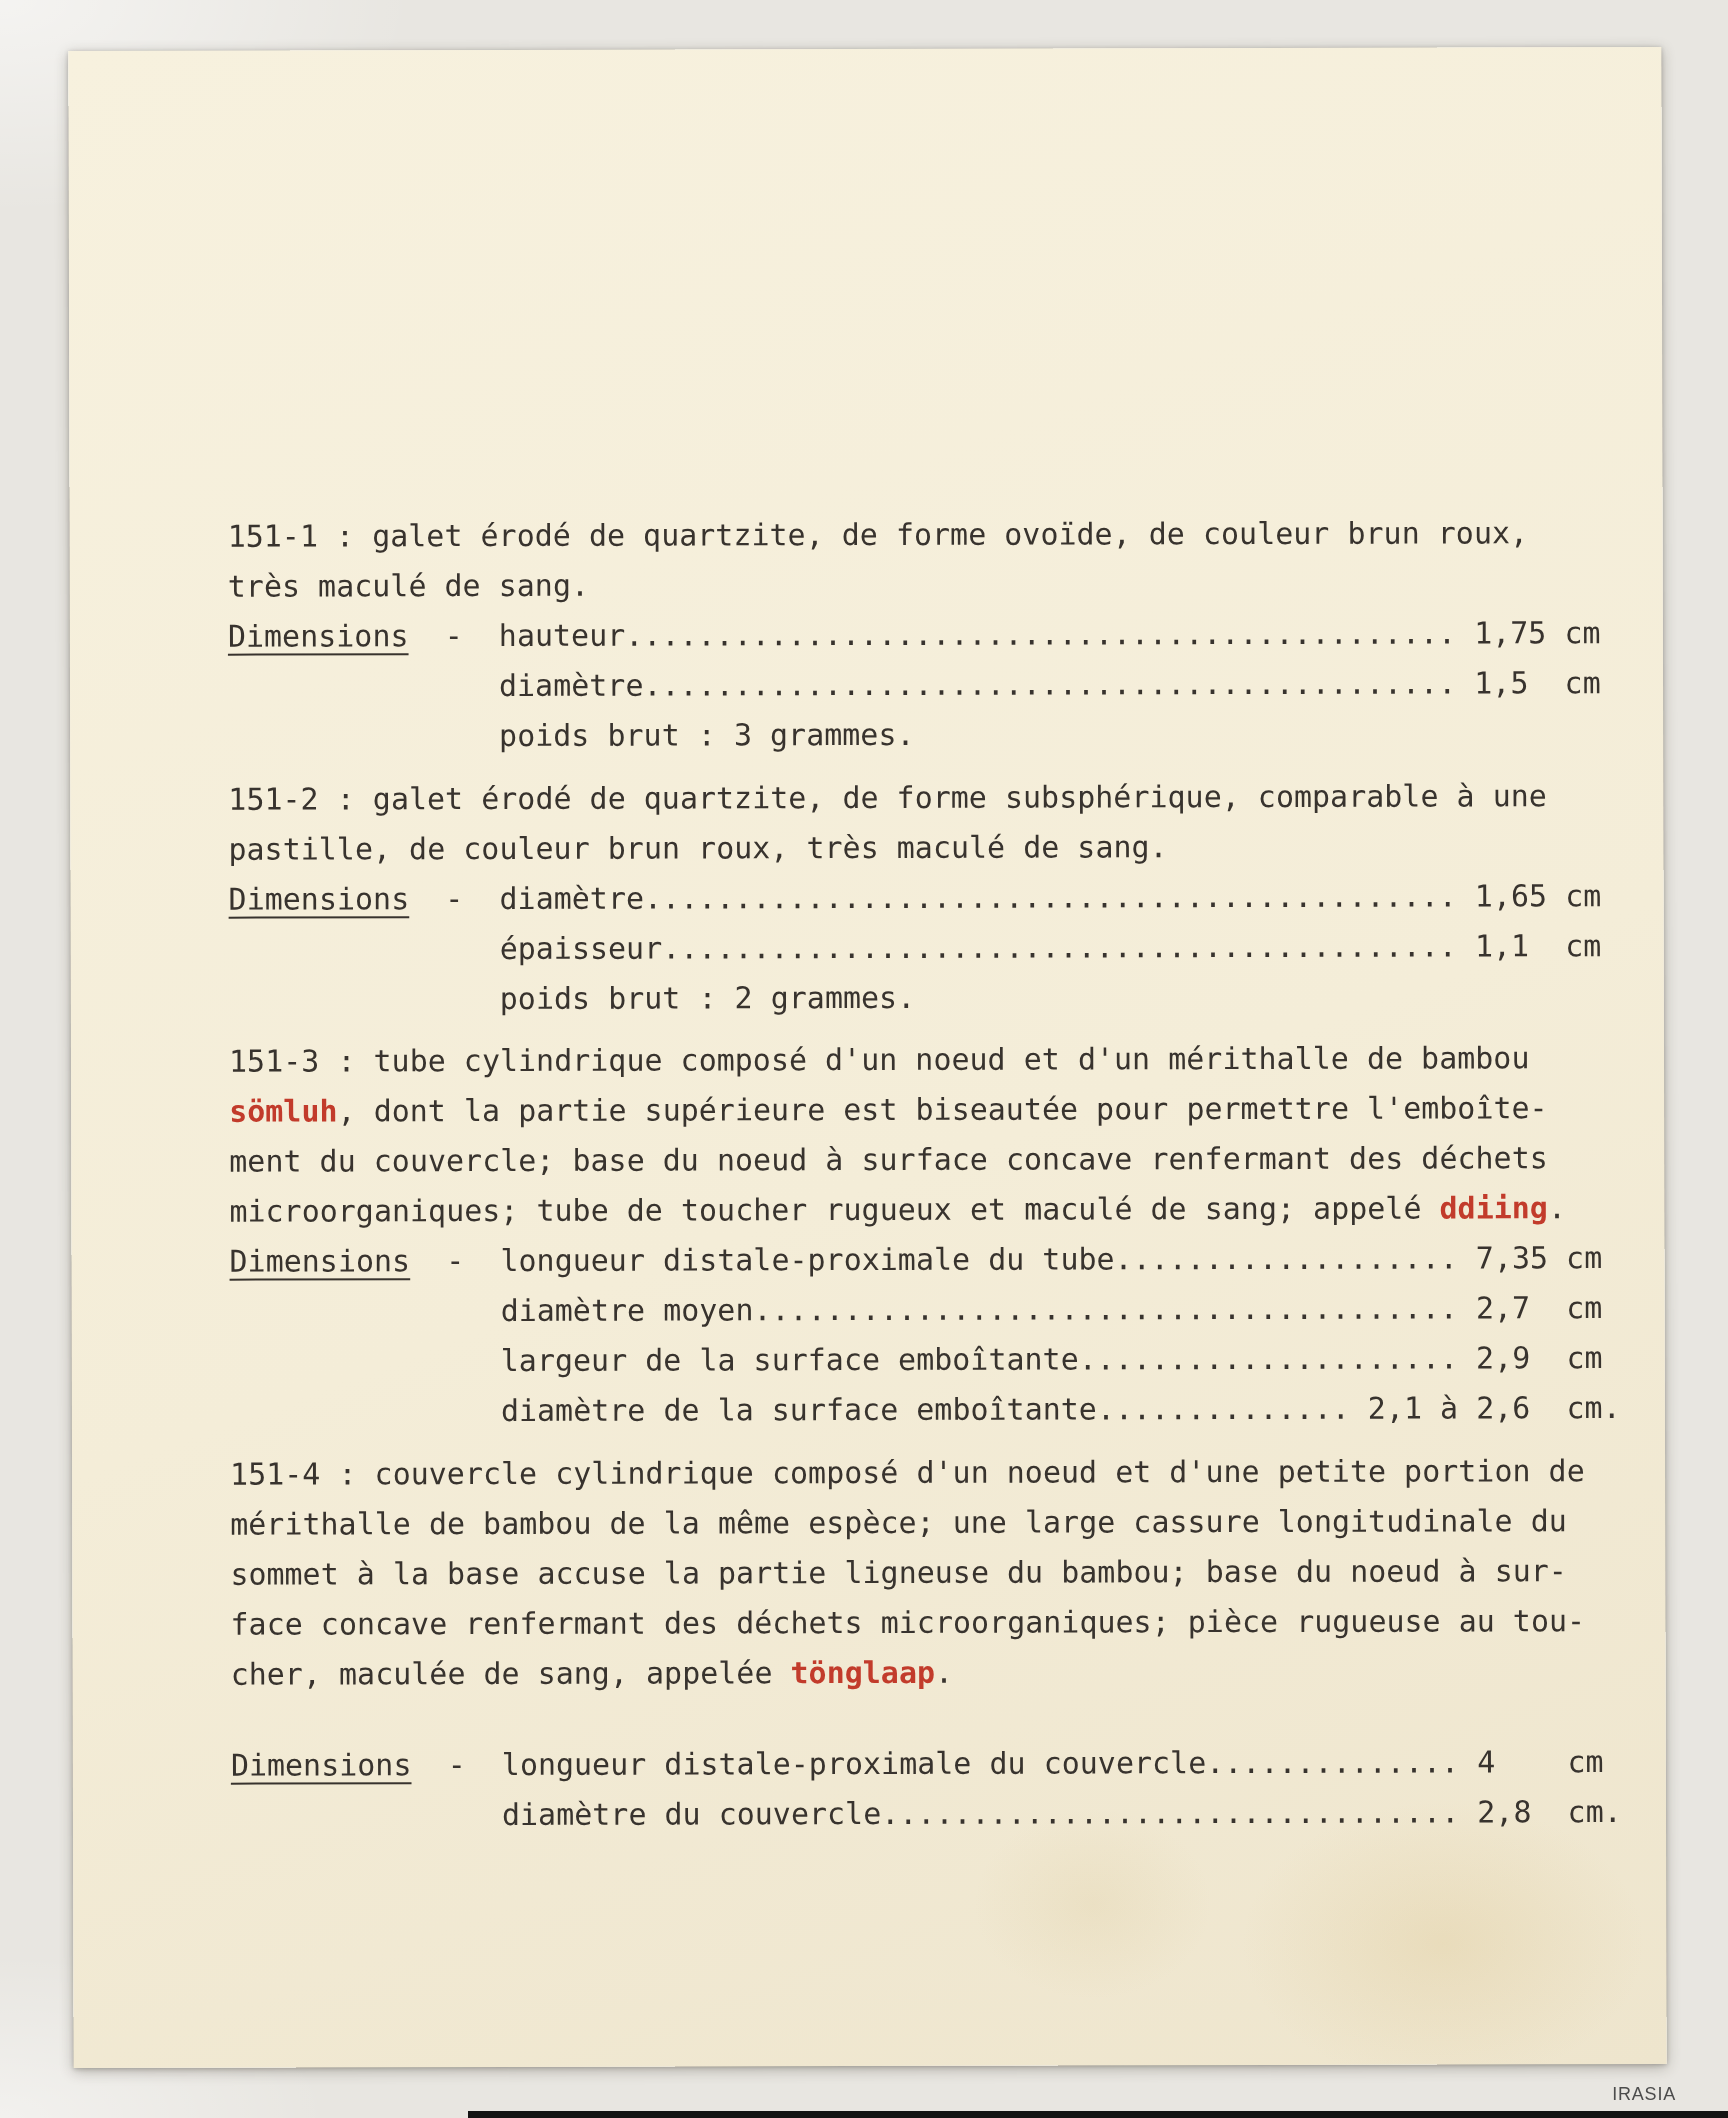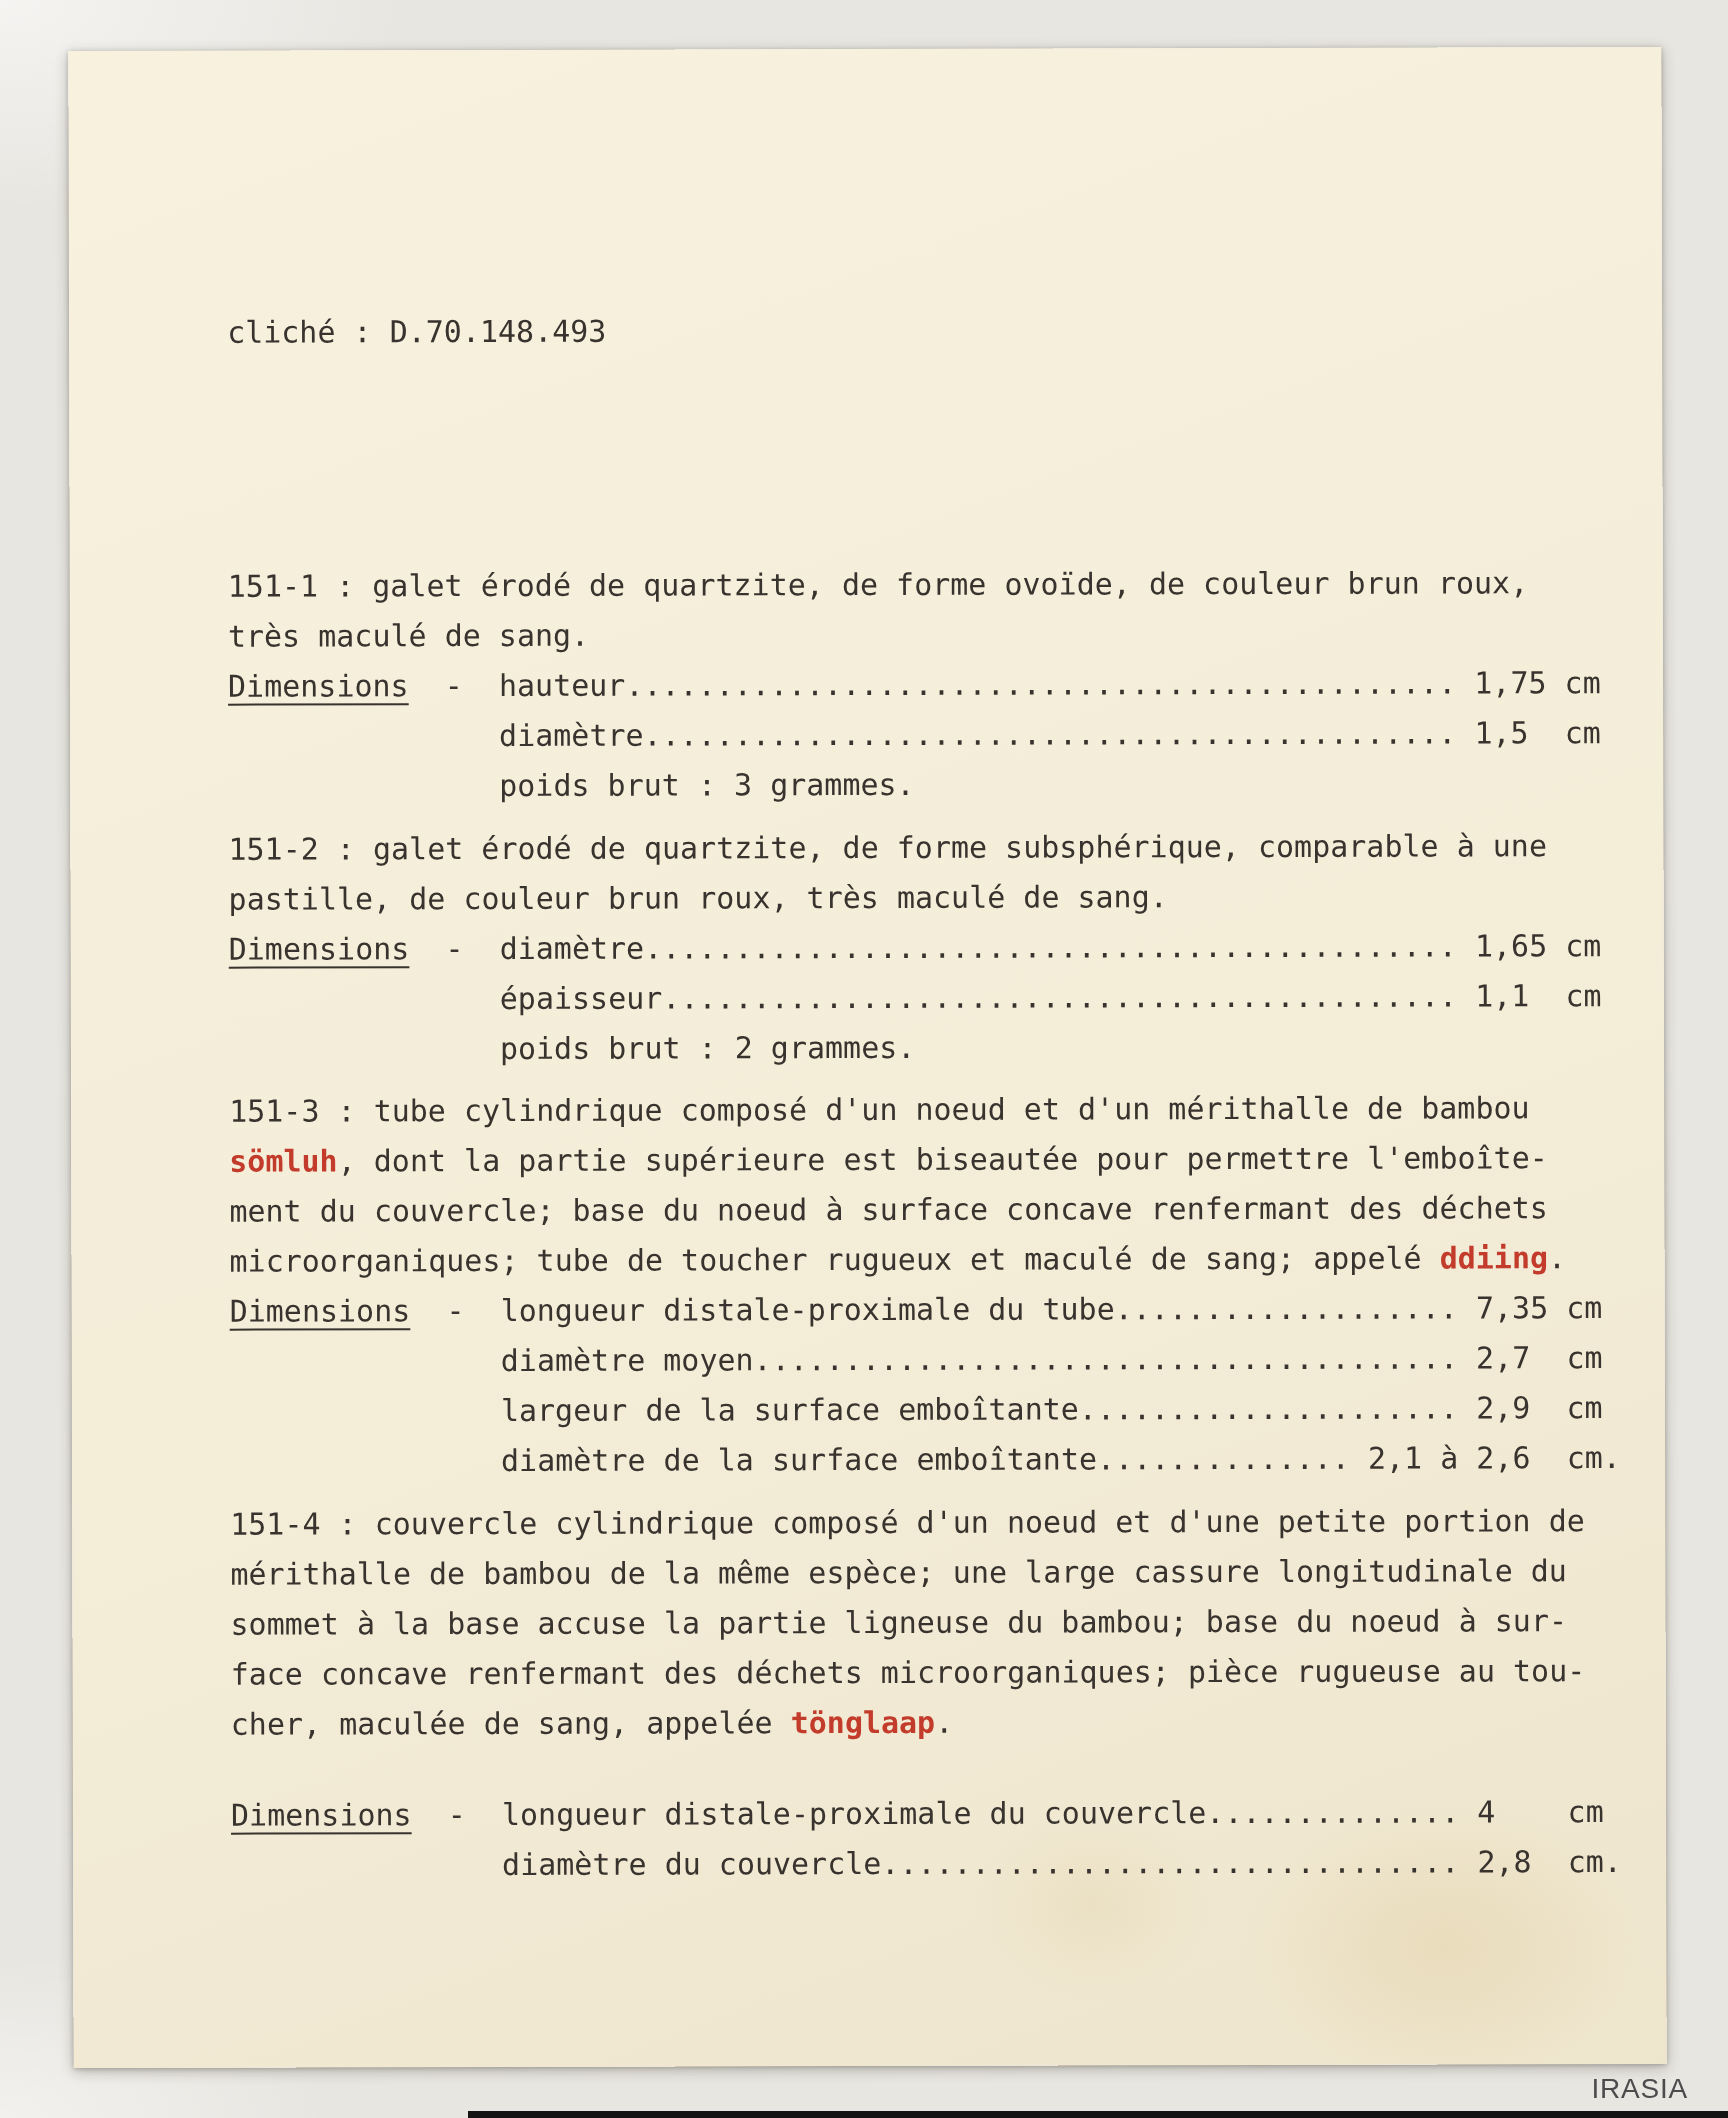--- a/index.html
+++ b/index.html
@@ -57,7 +57,6 @@
   <div class="content">
 
     <div class="header-row">
-      <span>cliché : D.70.148.493</span>
     </div>
 
     <div class="entries"><div class="entry"><div class="line"><span>151-1 : galet érodé de quartzite, de forme ovoïde, de couleur brun roux,</span></div><div class="line"><span>très maculé de sang.</span></div><div class="line"><span><span class="dims-label">Dimensions</span>  -  </span><span>hauteur.............................................. 1,75 cm</span></div><div class="line"><span>               </span><span>diamètre............................................. 1,5  cm</span></div><div class="line"><span>               </span><span>poids brut : 3 grammes.</span></div></div><div class="entry"><div class="line"><span>151-2 : galet érodé de quartzite, de forme subsphérique, comparable à une</span></div><div class="line"><span>pastille, de couleur brun roux, très maculé de sang.</span></div><div class="line"><span><span class="dims-label">Dimensions</span>  -  </span><span>diamètre............................................. 1,65 cm</span></div><div class="line"><span>               </span><span>épaisseur............................................ 1,1  cm</span></div><div class="line"><span>               </span><span>poids brut : 2 grammes.</span></div></div><div class="entry"><div class="line"><span>151-3 : tube cylindrique composé d'un noeud et d'un mérithalle de bambou</span></div><div class="line"><span class="red">sömluh</span><span>, dont la partie supérieure est biseautée pour permettre l'emboîte-</span></div><div class="line"><span>ment du couvercle; base du noeud à surface concave renfermant des déchets</span></div><div class="line"><span>microorganiques; tube de toucher rugueux et maculé de sang; appelé </span><span class="red">ddiing</span><span>.</span></div><div class="line"><span><span class="dims-label">Dimensions</span>  -  </span><span>longueur distale-proximale du tube................... 7,35 cm</span></div><div class="line"><span>               </span><span>diamètre moyen....................................... 2,7  cm</span></div><div class="line"><span>               </span><span>largeur de la surface emboîtante..................... 2,9  cm</span></div><div class="line"><span>               </span><span>diamètre de la surface emboîtante.............. 2,1 à 2,6  cm.</span></div></div><div class="entry"><div class="line"><span>151-4 : couvercle cylindrique composé d'un noeud et d'une petite portion de</span></div><div class="line"><span>mérithalle de bambou de la même espèce; une large cassure longitudinale du</span></div><div class="line"><span>sommet à la base accuse la partie ligneuse du bambou; base du noeud à sur-</span></div><div class="line"><span>face concave renfermant des déchets microorganiques; pièce rugueuse au tou-</span></div><div class="line"><span>cher, maculée de sang, appelée </span><span class="red">tönglaap</span><span>.</span></div><div class="line dim-gap"><span><span class="dims-label">Dimensions</span>  -  </span><span>longueur distale-proximale du couvercle.............. 4    cm</span></div><div class="line"><span>               </span><span>diamètre du couvercle................................ 2,8  cm.</span></div></div></div>

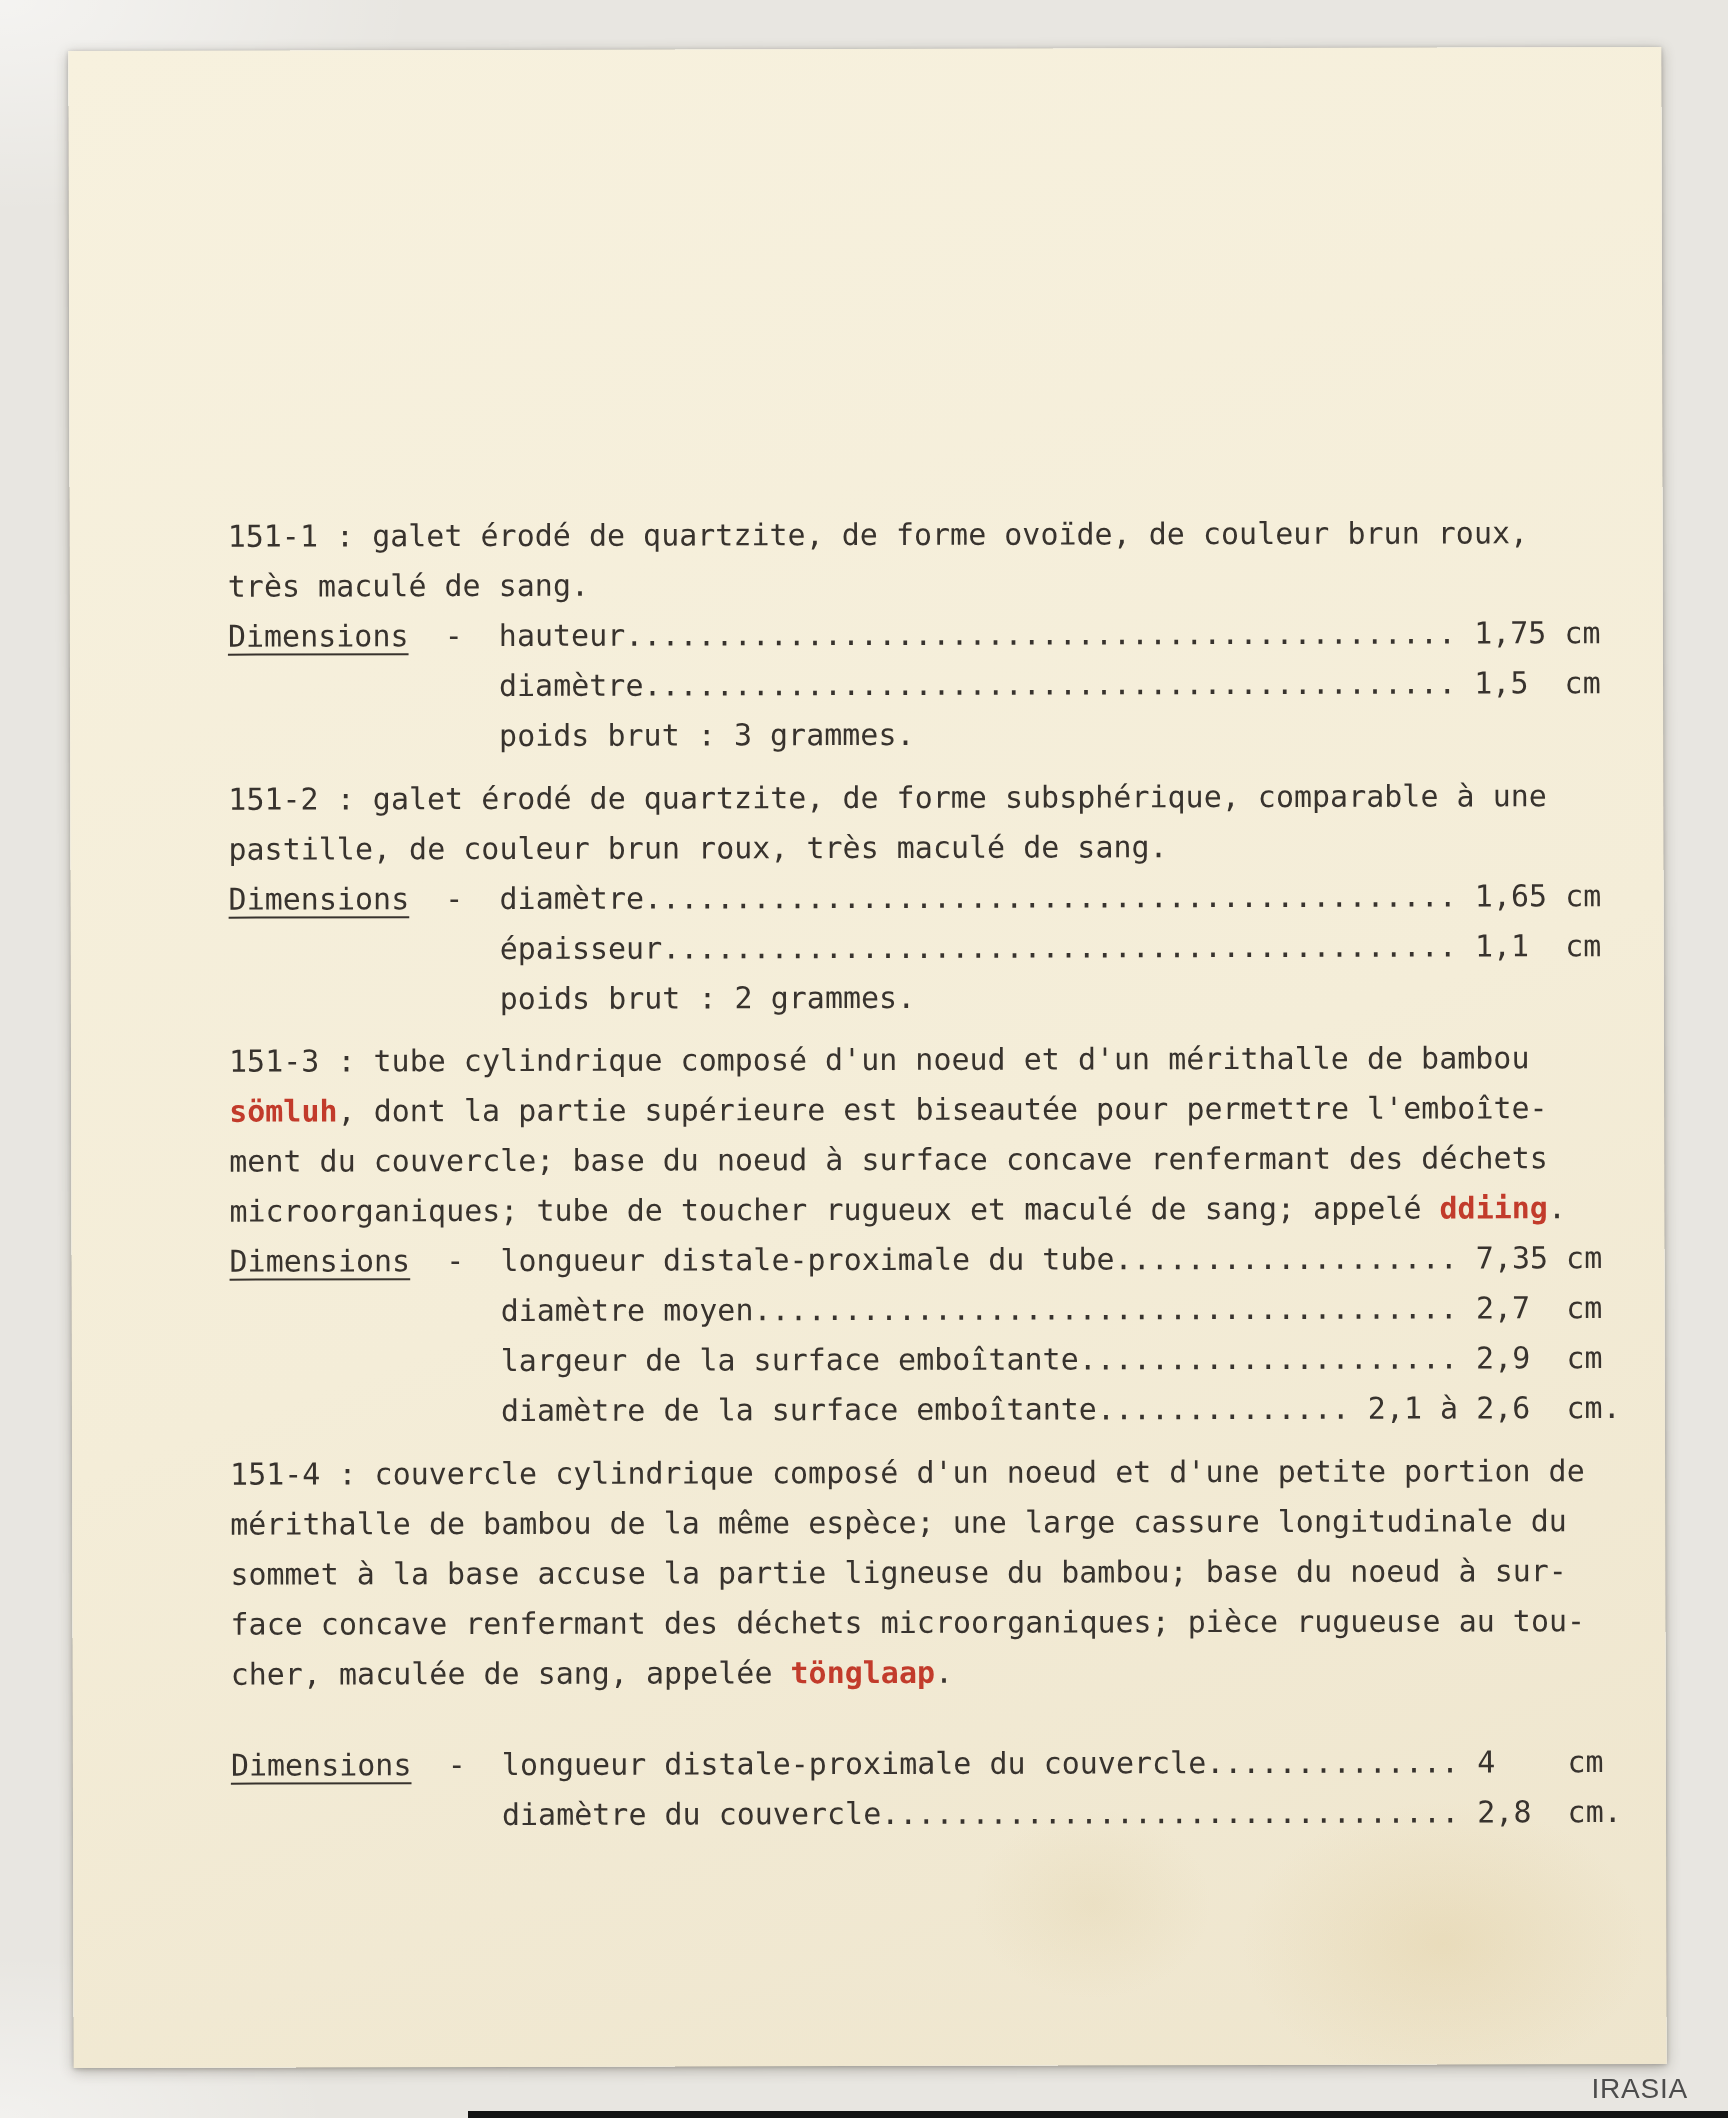--- a/index.html
+++ b/index.html
@@ -41,9 +41,9 @@
   }
   .dim-gap { margin-top:41px; }
   .watermark {
-    position:absolute; right:40px; bottom:13.6px;
+    position:absolute; right:52px; bottom:13.6px;
     font-family:"Liberation Sans",sans-serif;
-    font-size:28px; color:#4c4c4c; letter-spacing:0.8px;
+    font-size:18px; color:#4c4c4c; letter-spacing:0.8px;
   }
   .bottom-bar {
     position:absolute; left:468px; right:0; bottom:0; height:8.5px;

